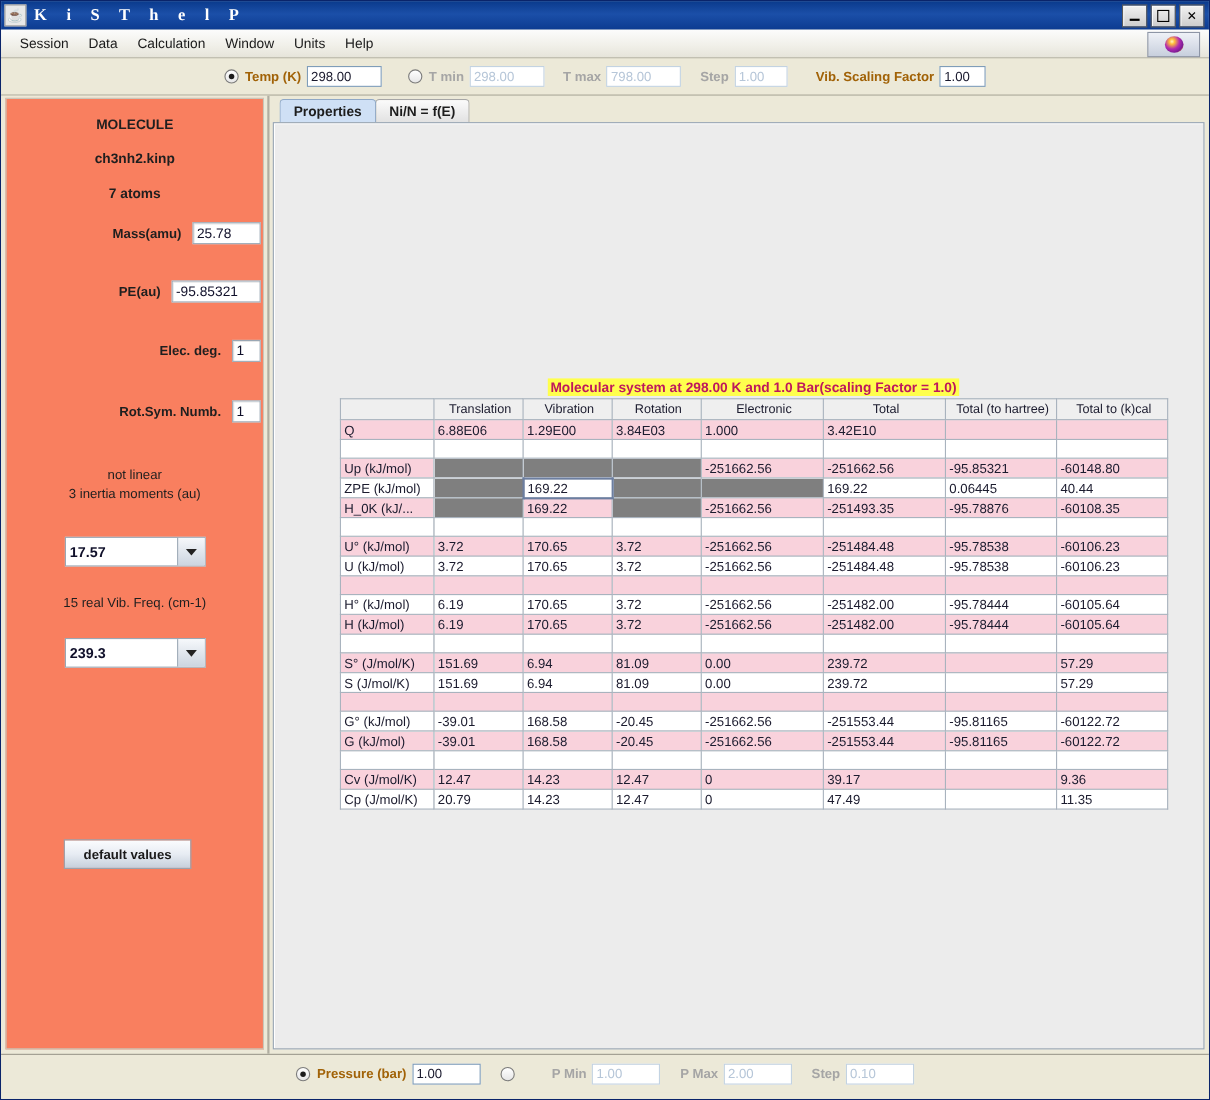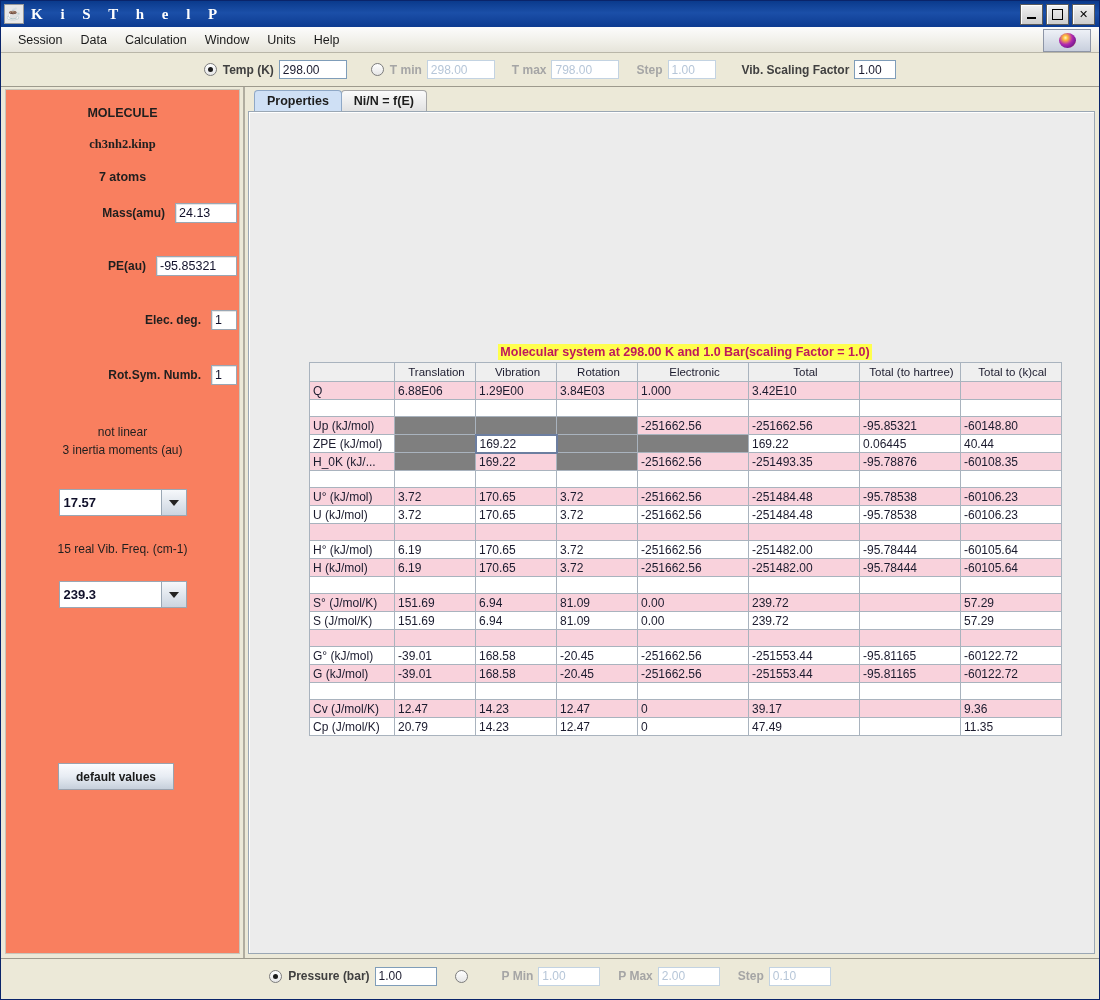--- a/index.html
+++ b/index.html
@@ -108,7 +108,7 @@
     content:''; position:absolute; left:3px; top:3px;
     width:5px; height:5px; border-radius:50%; background:#1c1c1c;
   }
-  .pb-label { font-size: 12px; font-weight: bold; color:#404040; margin-right: 5px; white-space:nowrap; }
+  .pb-label { font-size: 12px; font-weight: bold; color:#a16207; margin-right: 5px; white-space:nowrap; }
   .pb-label.dim { color:#a5a5a5; }
   .pb-input {
     height: 19px;

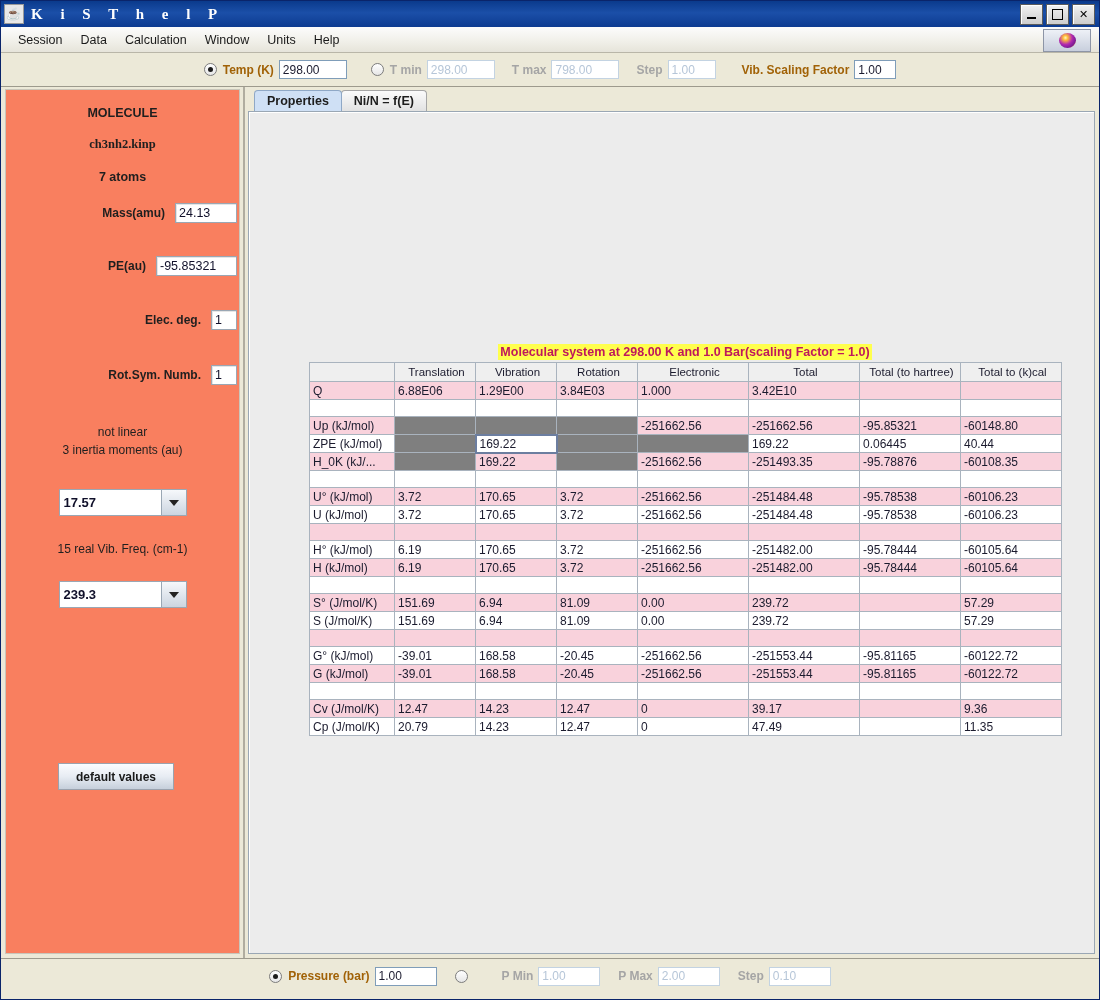--- a/index.html
+++ b/index.html
@@ -144,7 +144,7 @@
     color: #1f1f1f;
   }
   .sb-title { text-align:center; font-weight:bold; font-size:12.5px; margin-top: 16px; }
-  .sb-file  { text-align:center; font-weight:bold; font-size:12.5px; margin-top: 17px; font-family: Liberation Serif, serif; }
+  .sb-file  { text-align:center; font-weight:bold; font-size:12.5px; margin-top: 17px; }
   .sb-atoms { text-align:center; font-weight:bold; font-size:12.5px; margin-top: 18px; }
   .sb-row {
     display:flex; align-items:center; justify-content:flex-end;

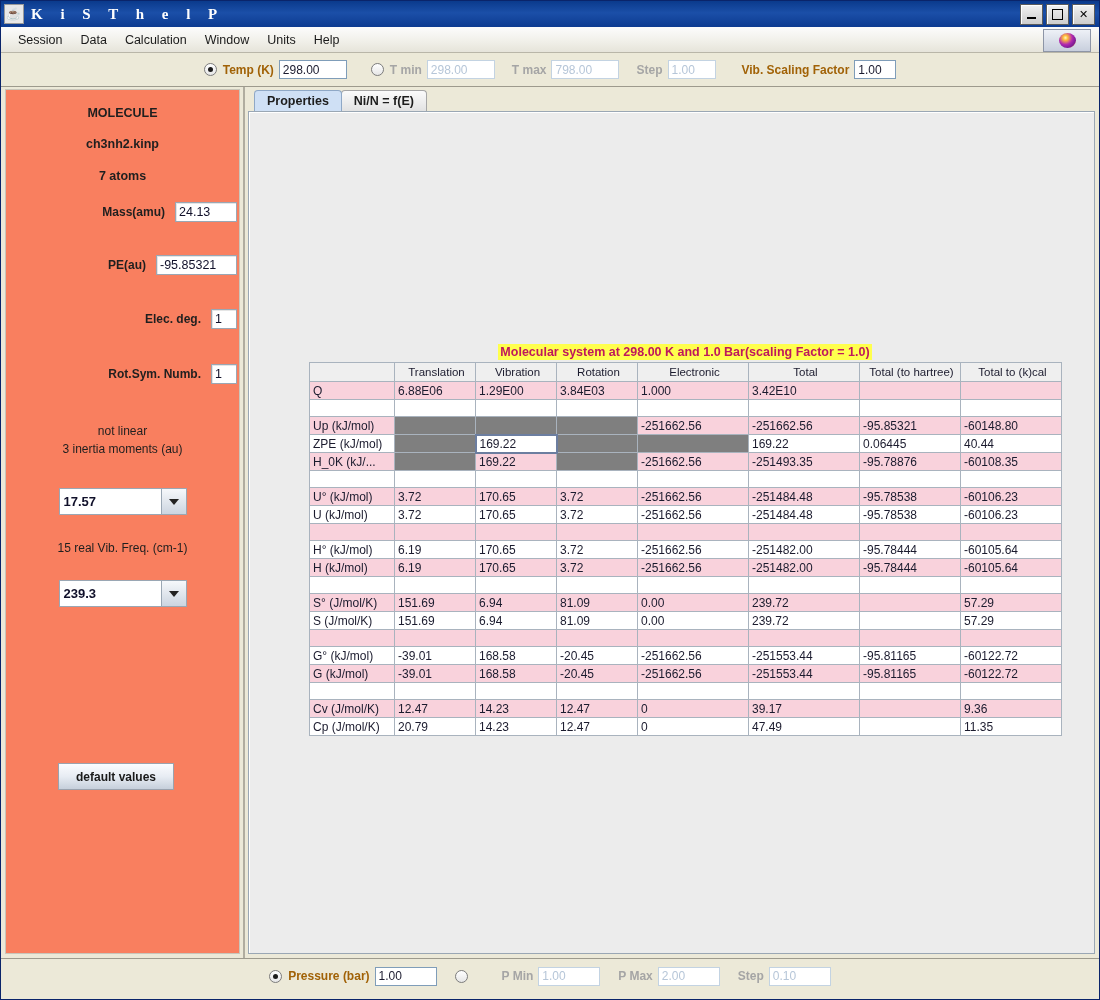--- a/index.html
+++ b/index.html
@@ -334,7 +334,7 @@
 
         <div class="sb-row" style="">
           <div class="lbl">Mass(amu)</div>
-          <div class="sb-field" style="width:62px">24.13</div>
+          <div class="sb-field" style="width:62px">25.78</div>
         </div>
 
         <div class="sb-row" style="margin-top:33px">

